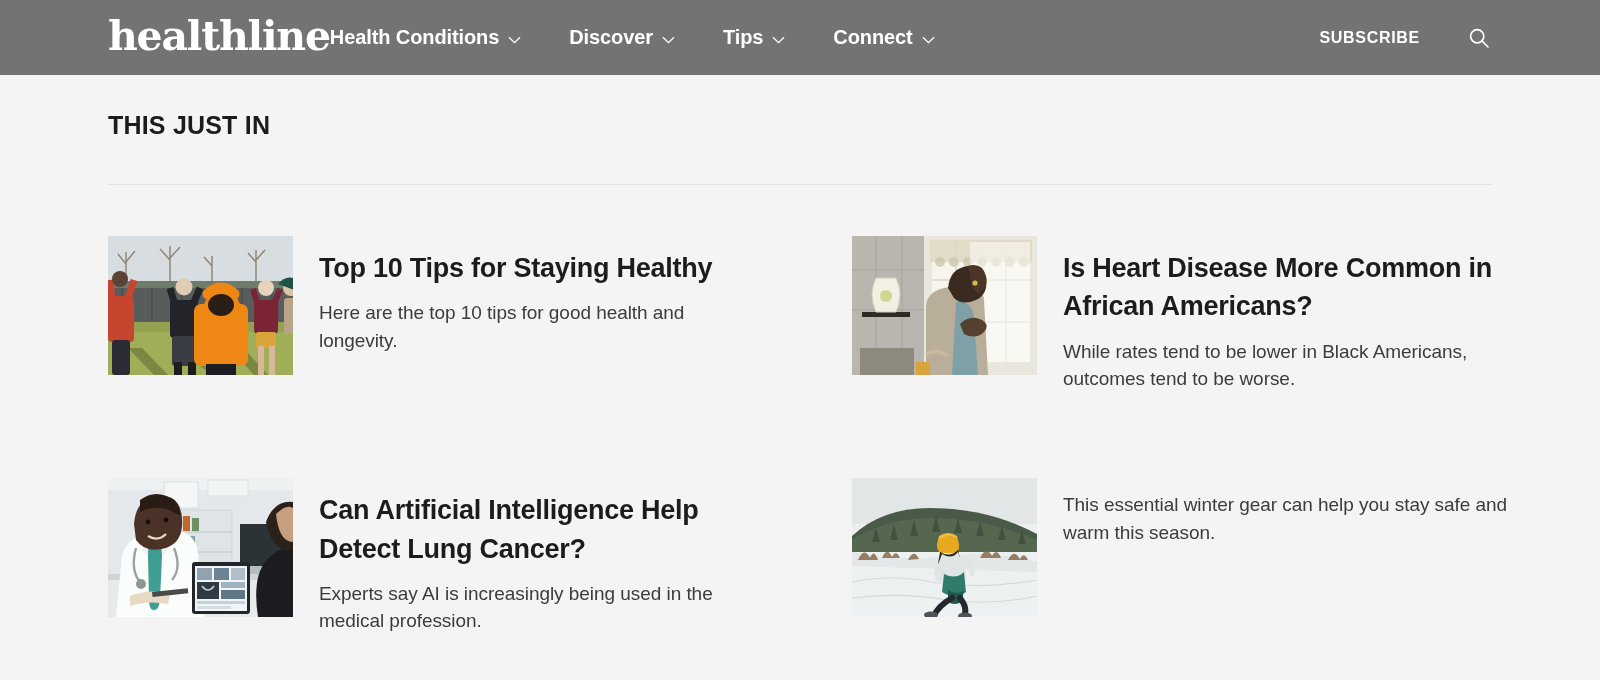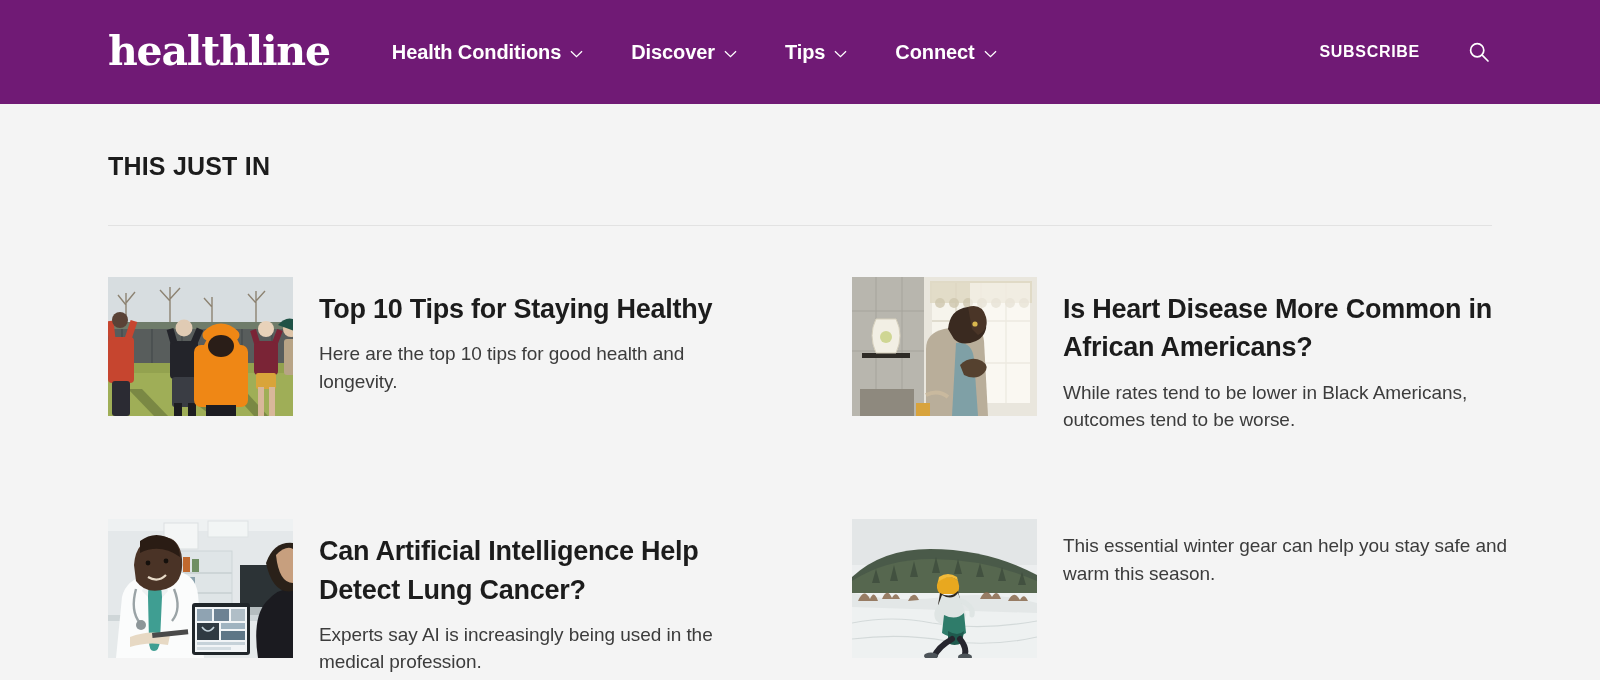--- a/index.html
+++ b/index.html
@@ -19,8 +19,8 @@
 
   
   .site-header {
-    height: 104px;
-    background: #701a75;
+    height: 75px;
+    background: #737373;
     display: flex;
     align-items: center;
     padding: 0 108px 0 108px;

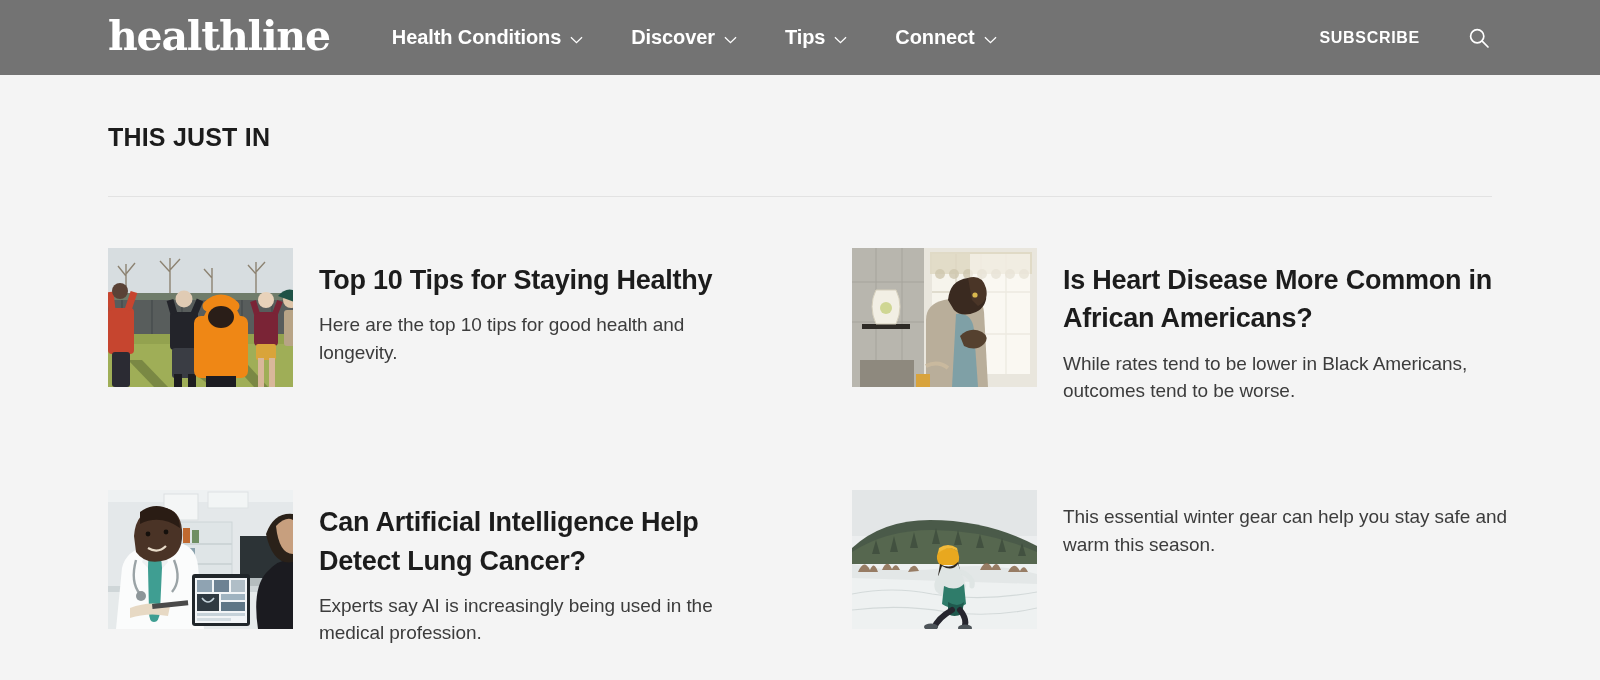--- a/index.html
+++ b/index.html
@@ -40,7 +40,6 @@
 
   .main-nav {
     display: flex;
-    margin-left: 62px;
     gap: 48px;
   }
 

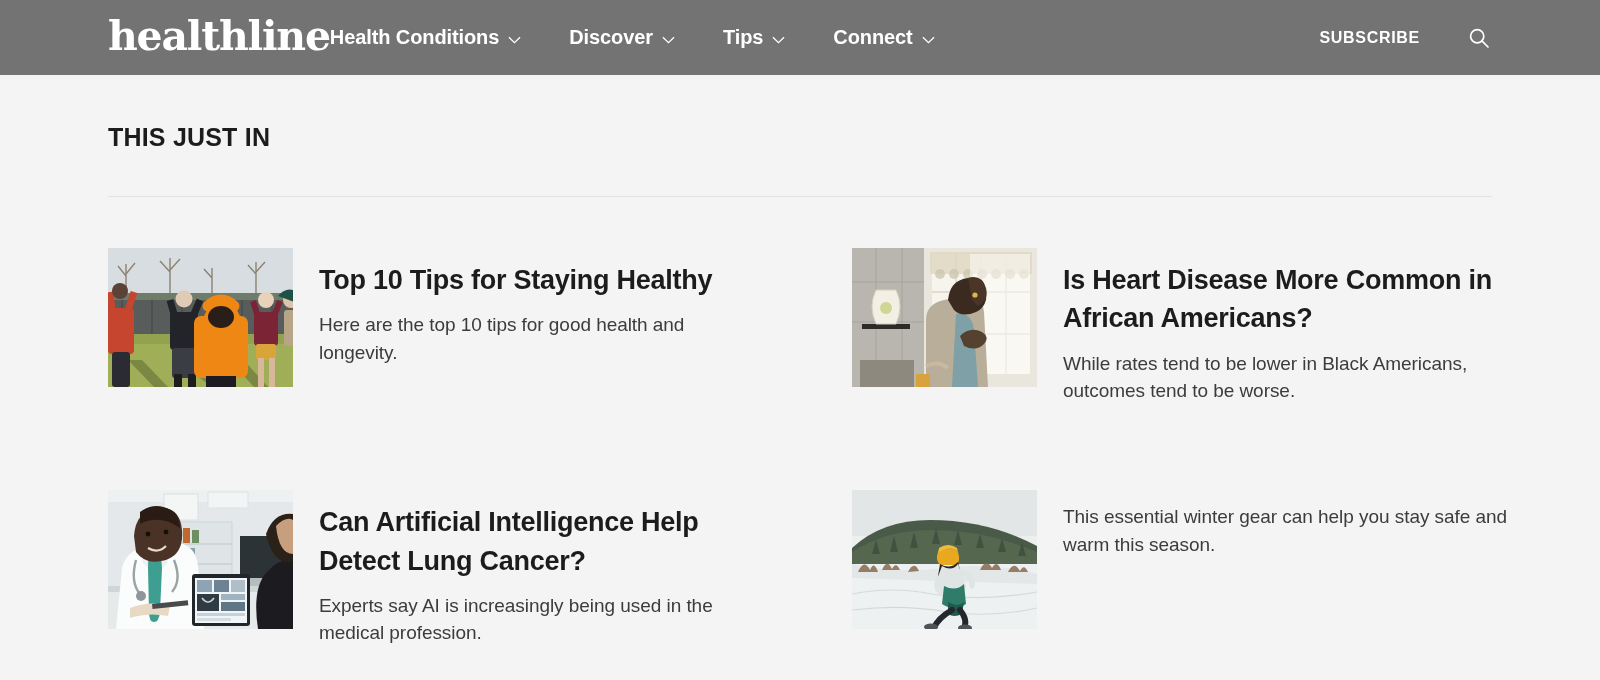--- a/index.html
+++ b/index.html
@@ -92,7 +92,7 @@
 
   
   .content {
-    padding: 12px 108px;
+    padding: 0 108px;
   }
 
   .section-title {

